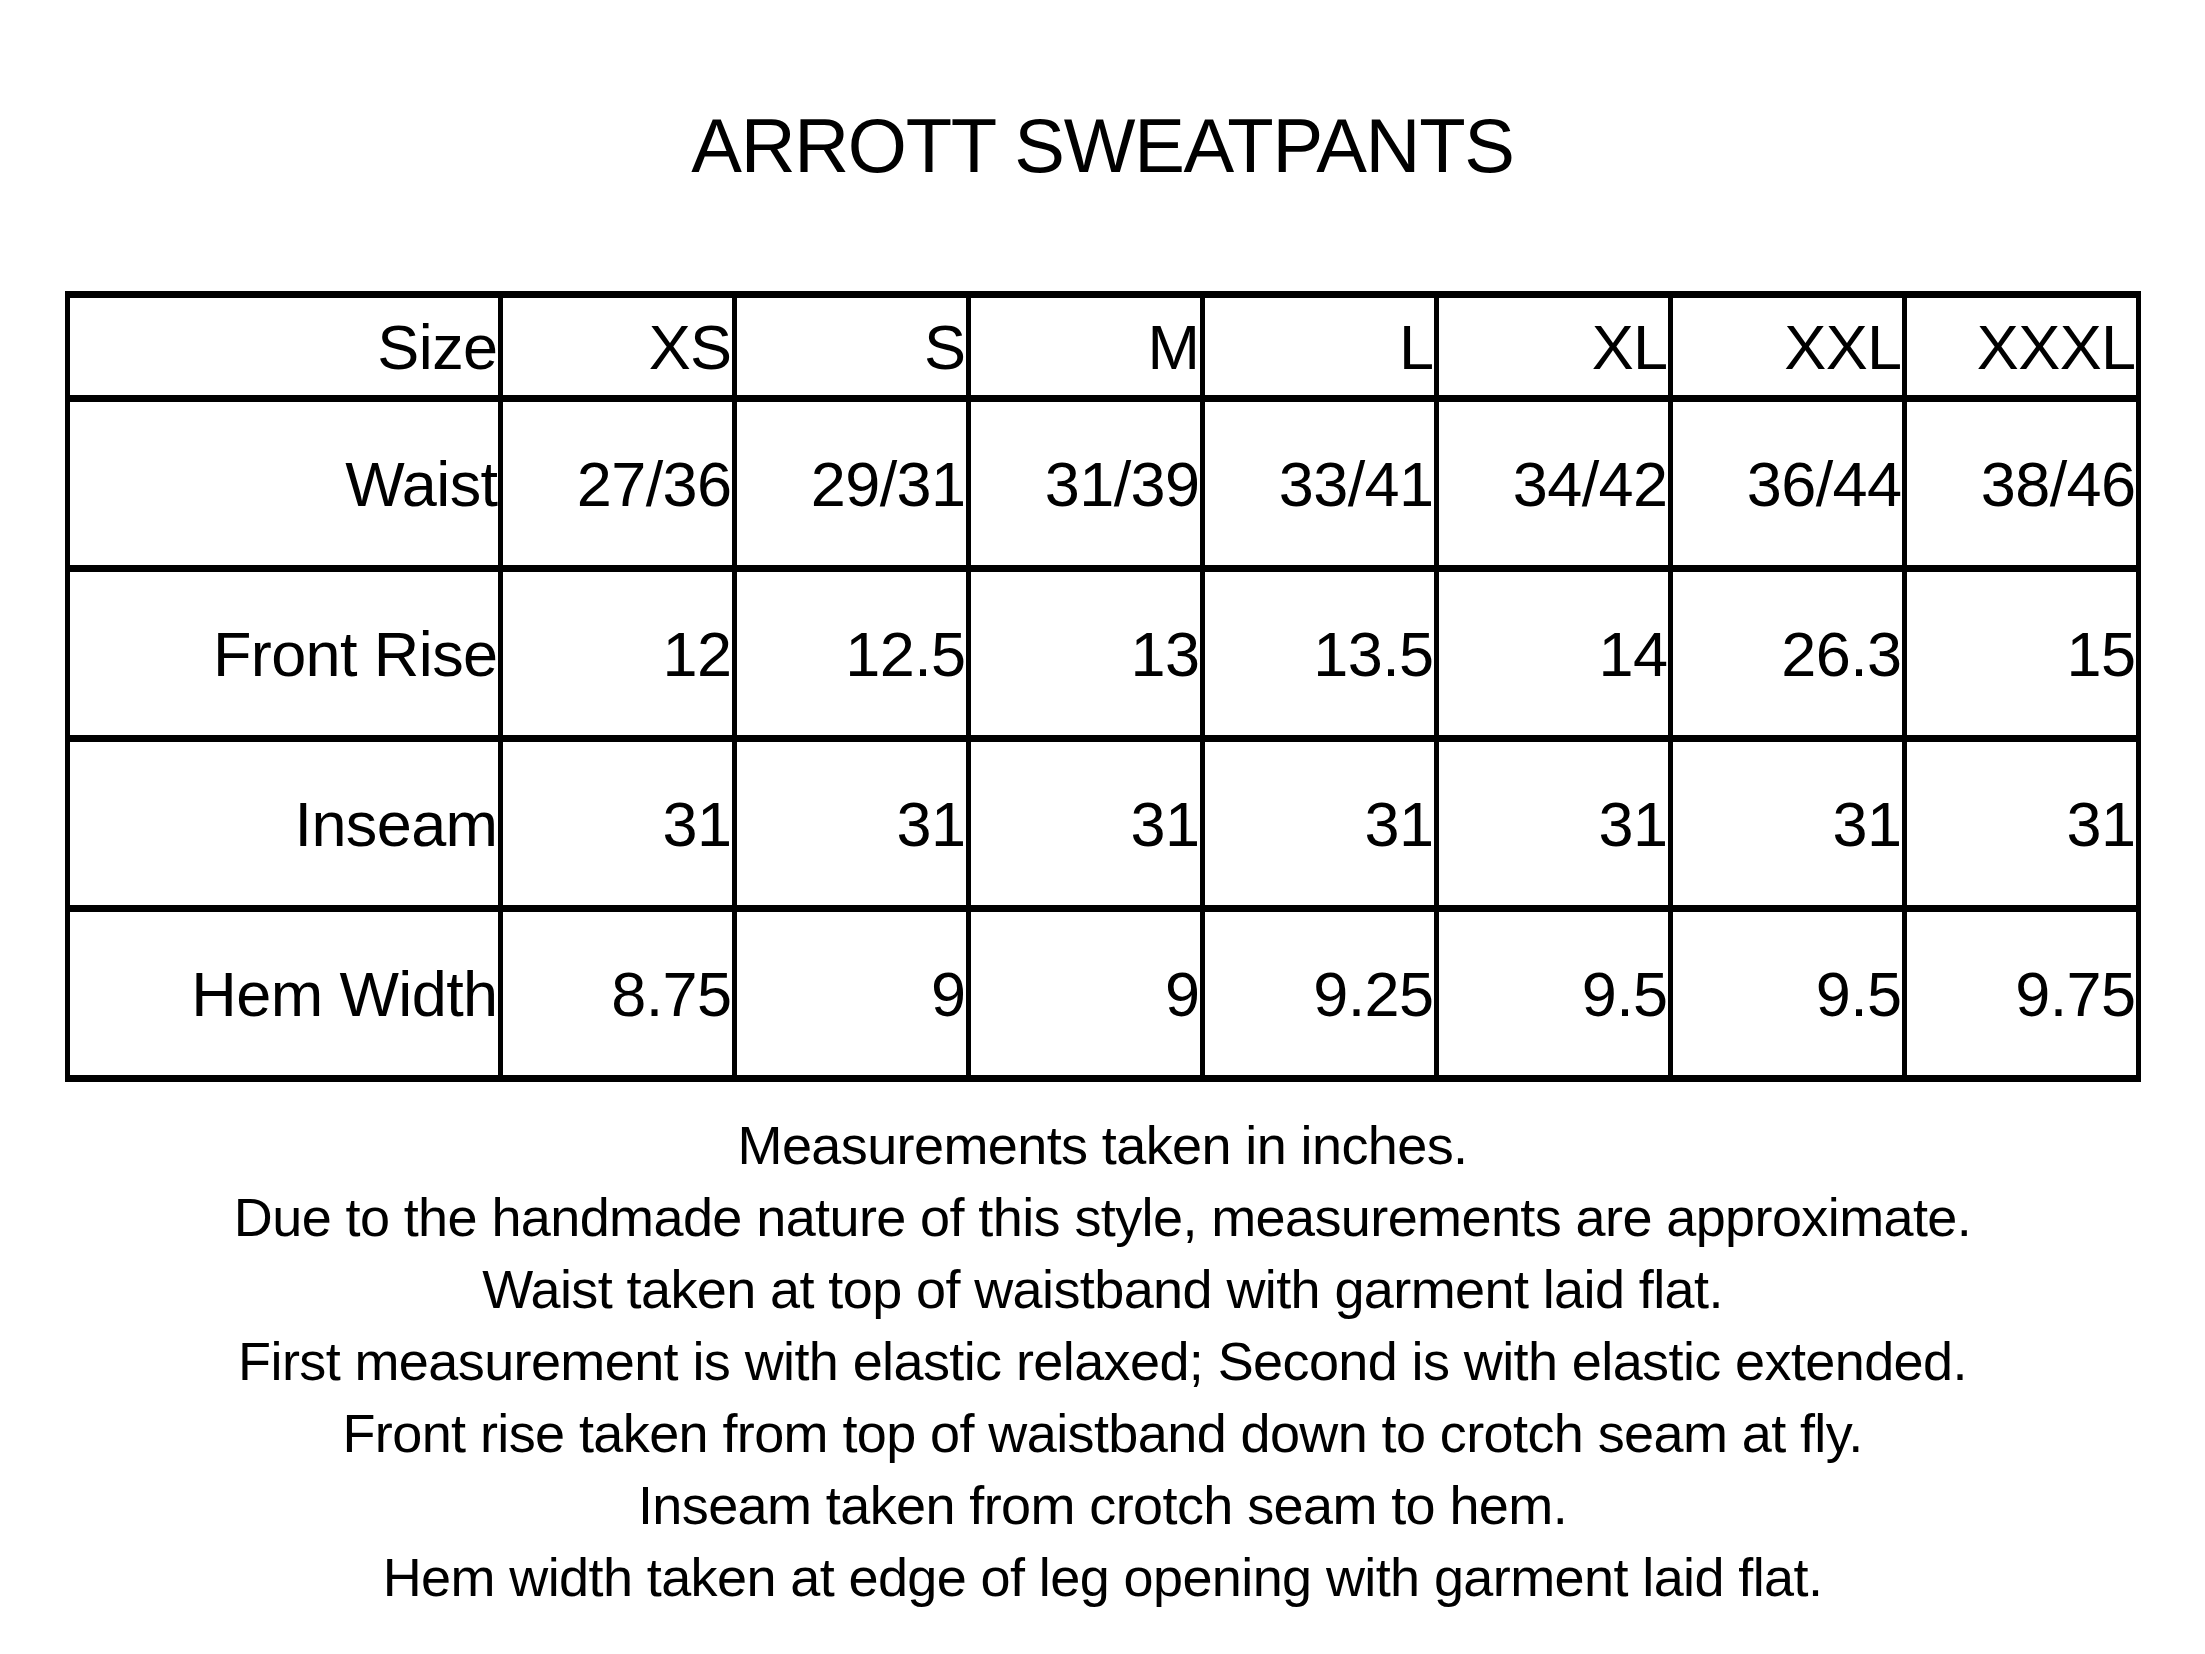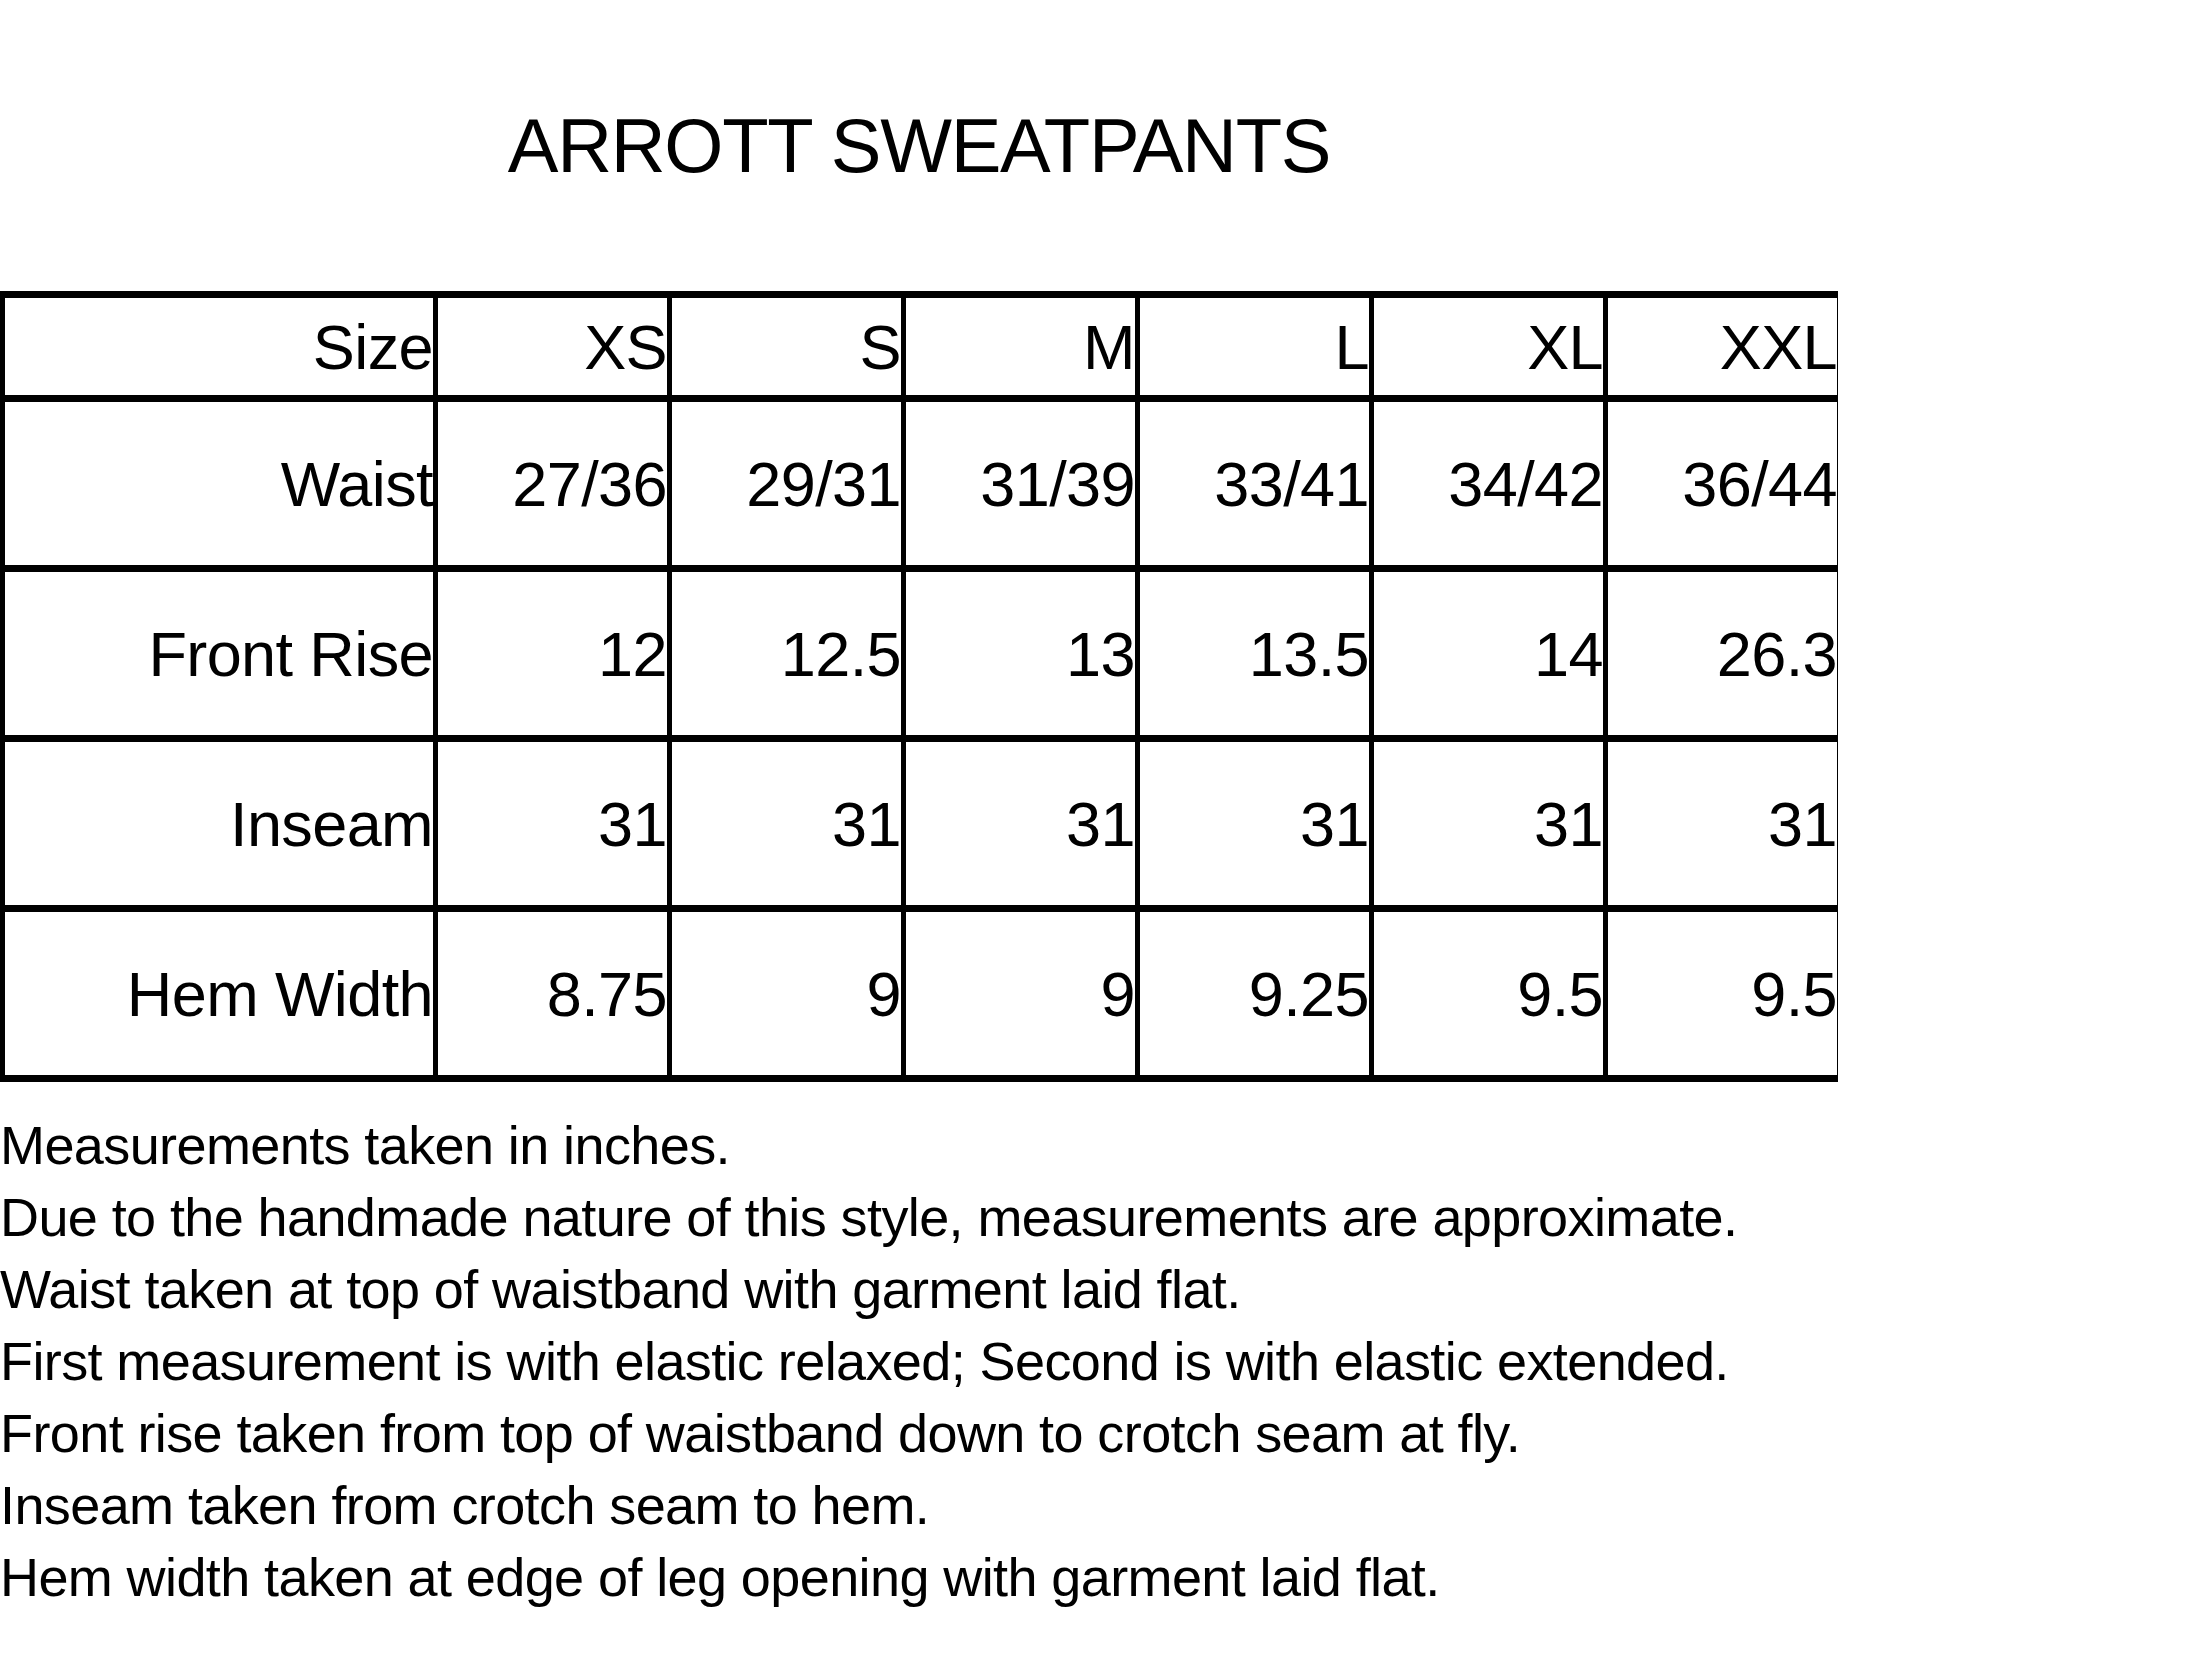--- a/index.html
+++ b/index.html
@@ -11,7 +11,7 @@
   }
   .page {
     position: relative;
-    width: 1838px;
+    width: 2205px;
     height: 1654px;
     background: #ffffff;
     overflow: hidden;

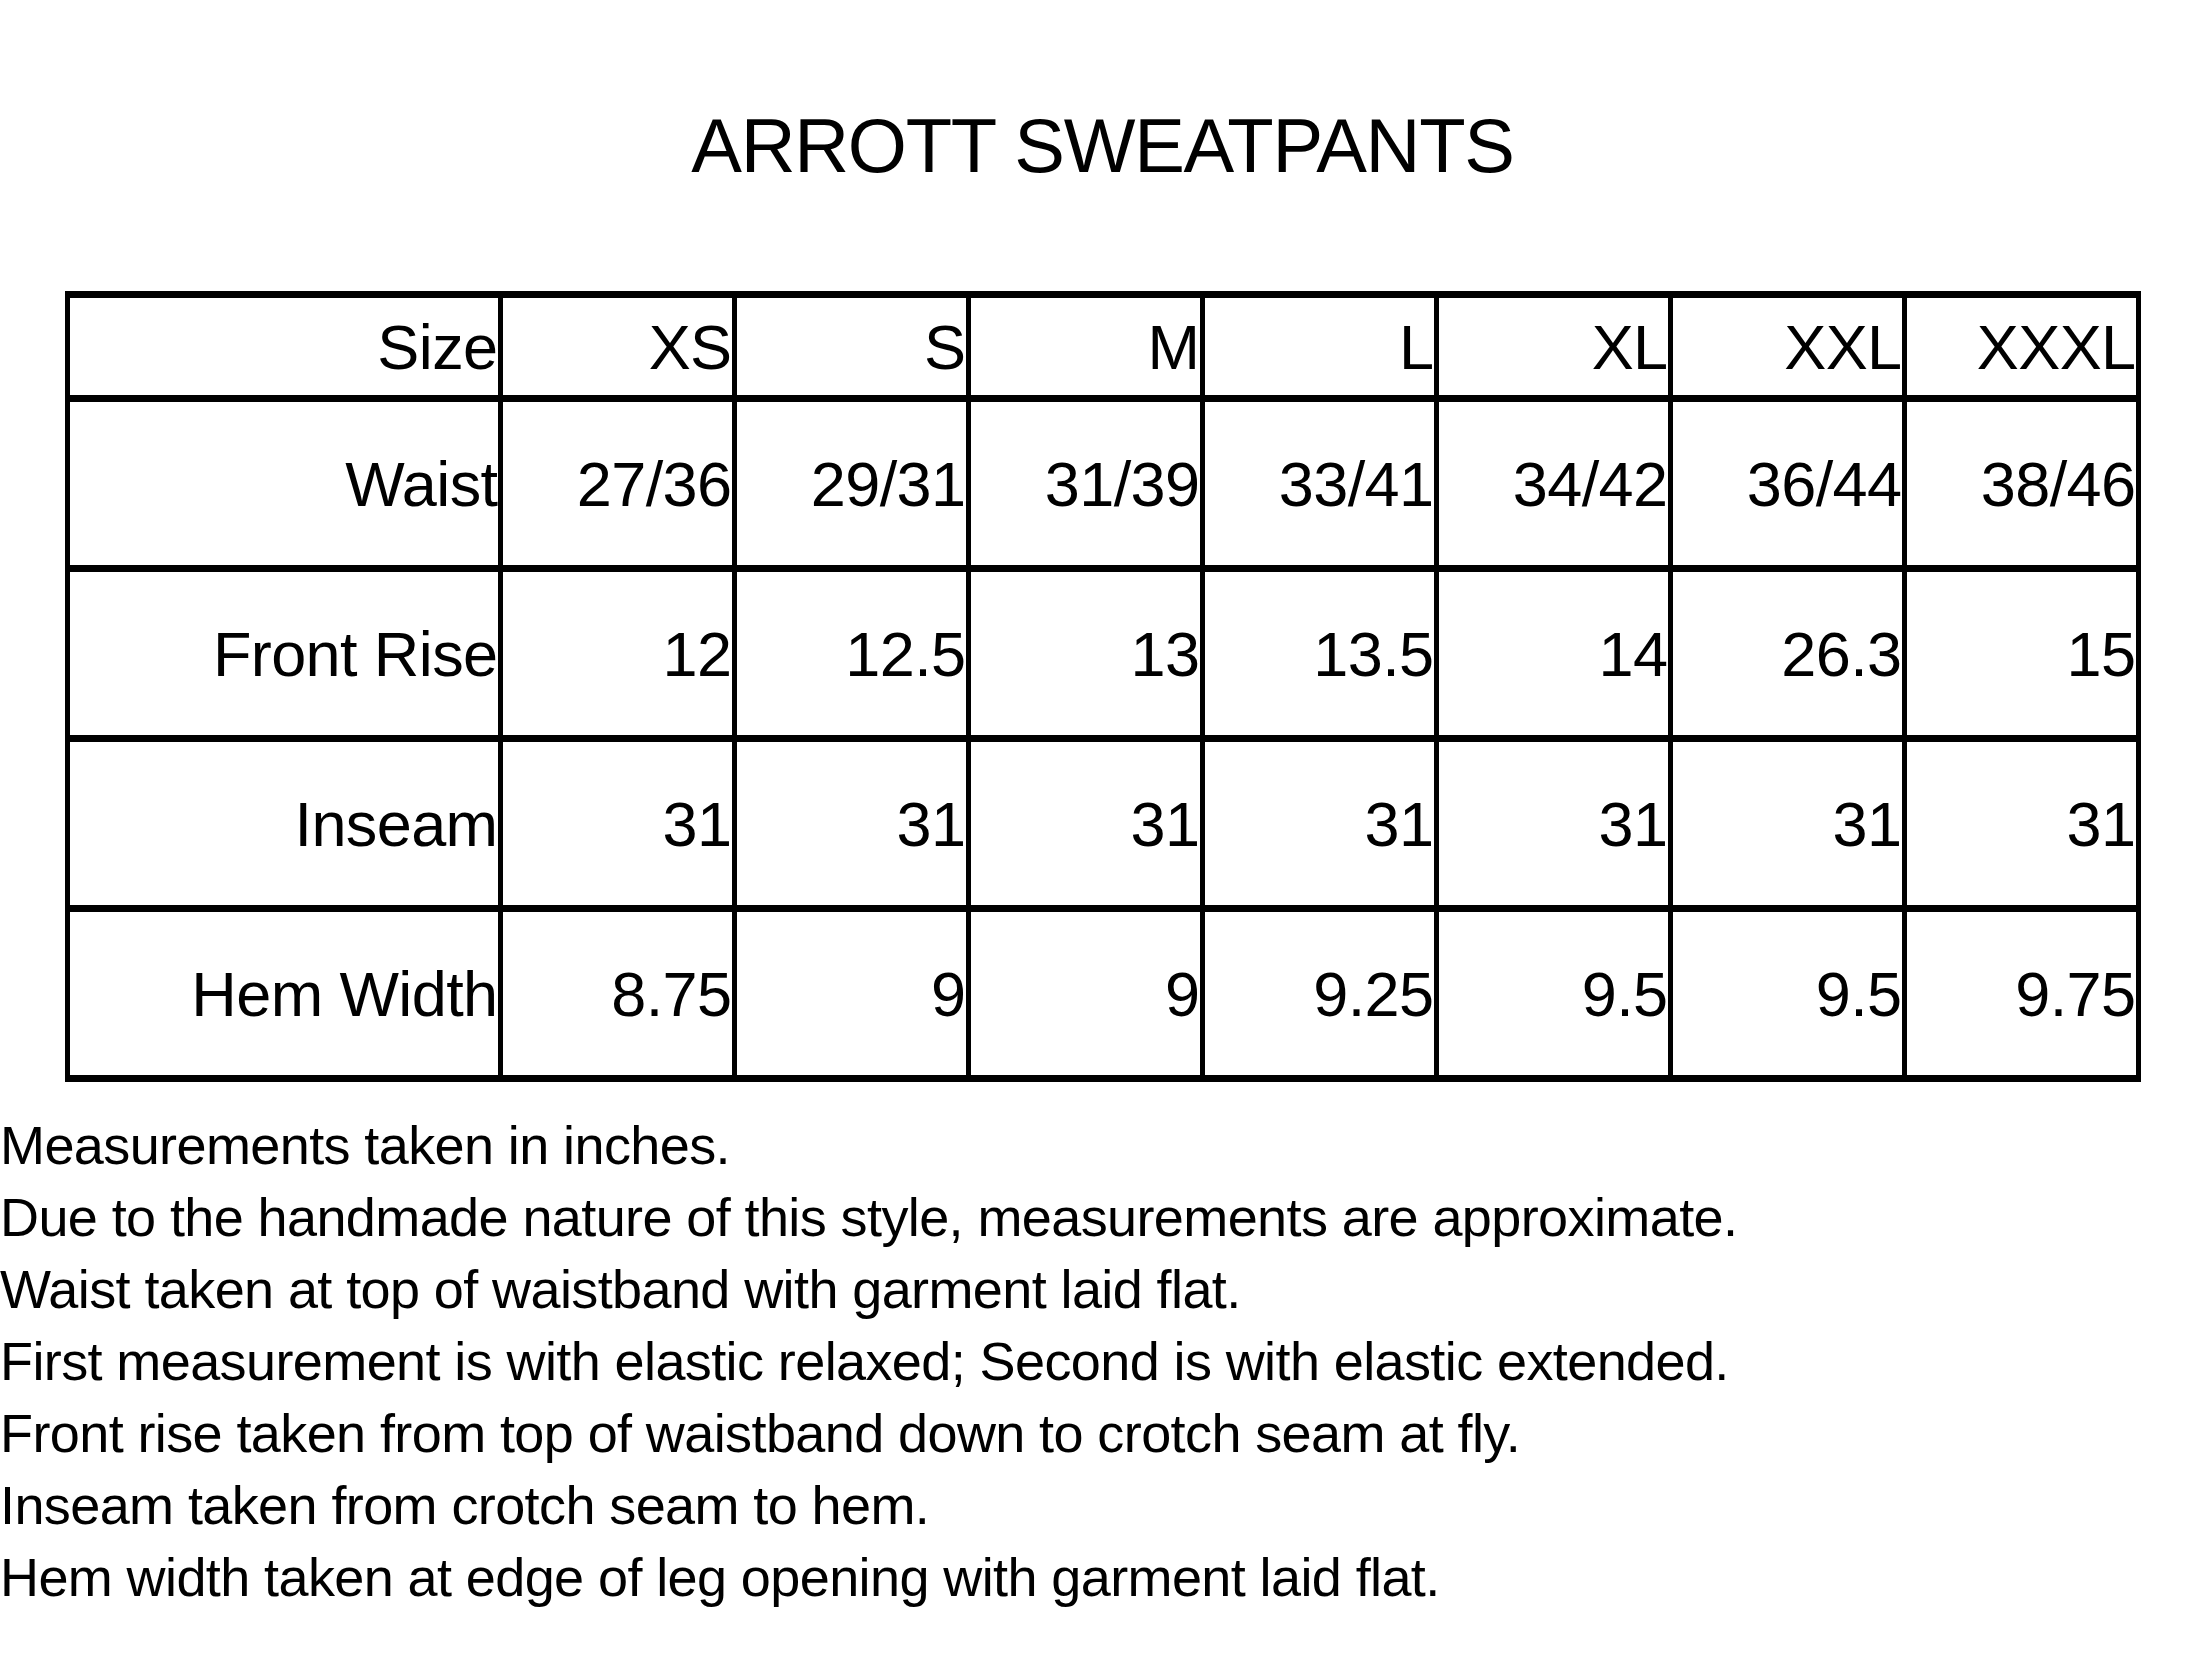--- a/index.html
+++ b/index.html
@@ -56,6 +56,7 @@
   .size-table tbody td { height: 163px; }
   .notes {
     margin-top: 27px;
+    text-align: center;
     font-size: 54px;
     line-height: 72px;
     letter-spacing: -0.6px;

